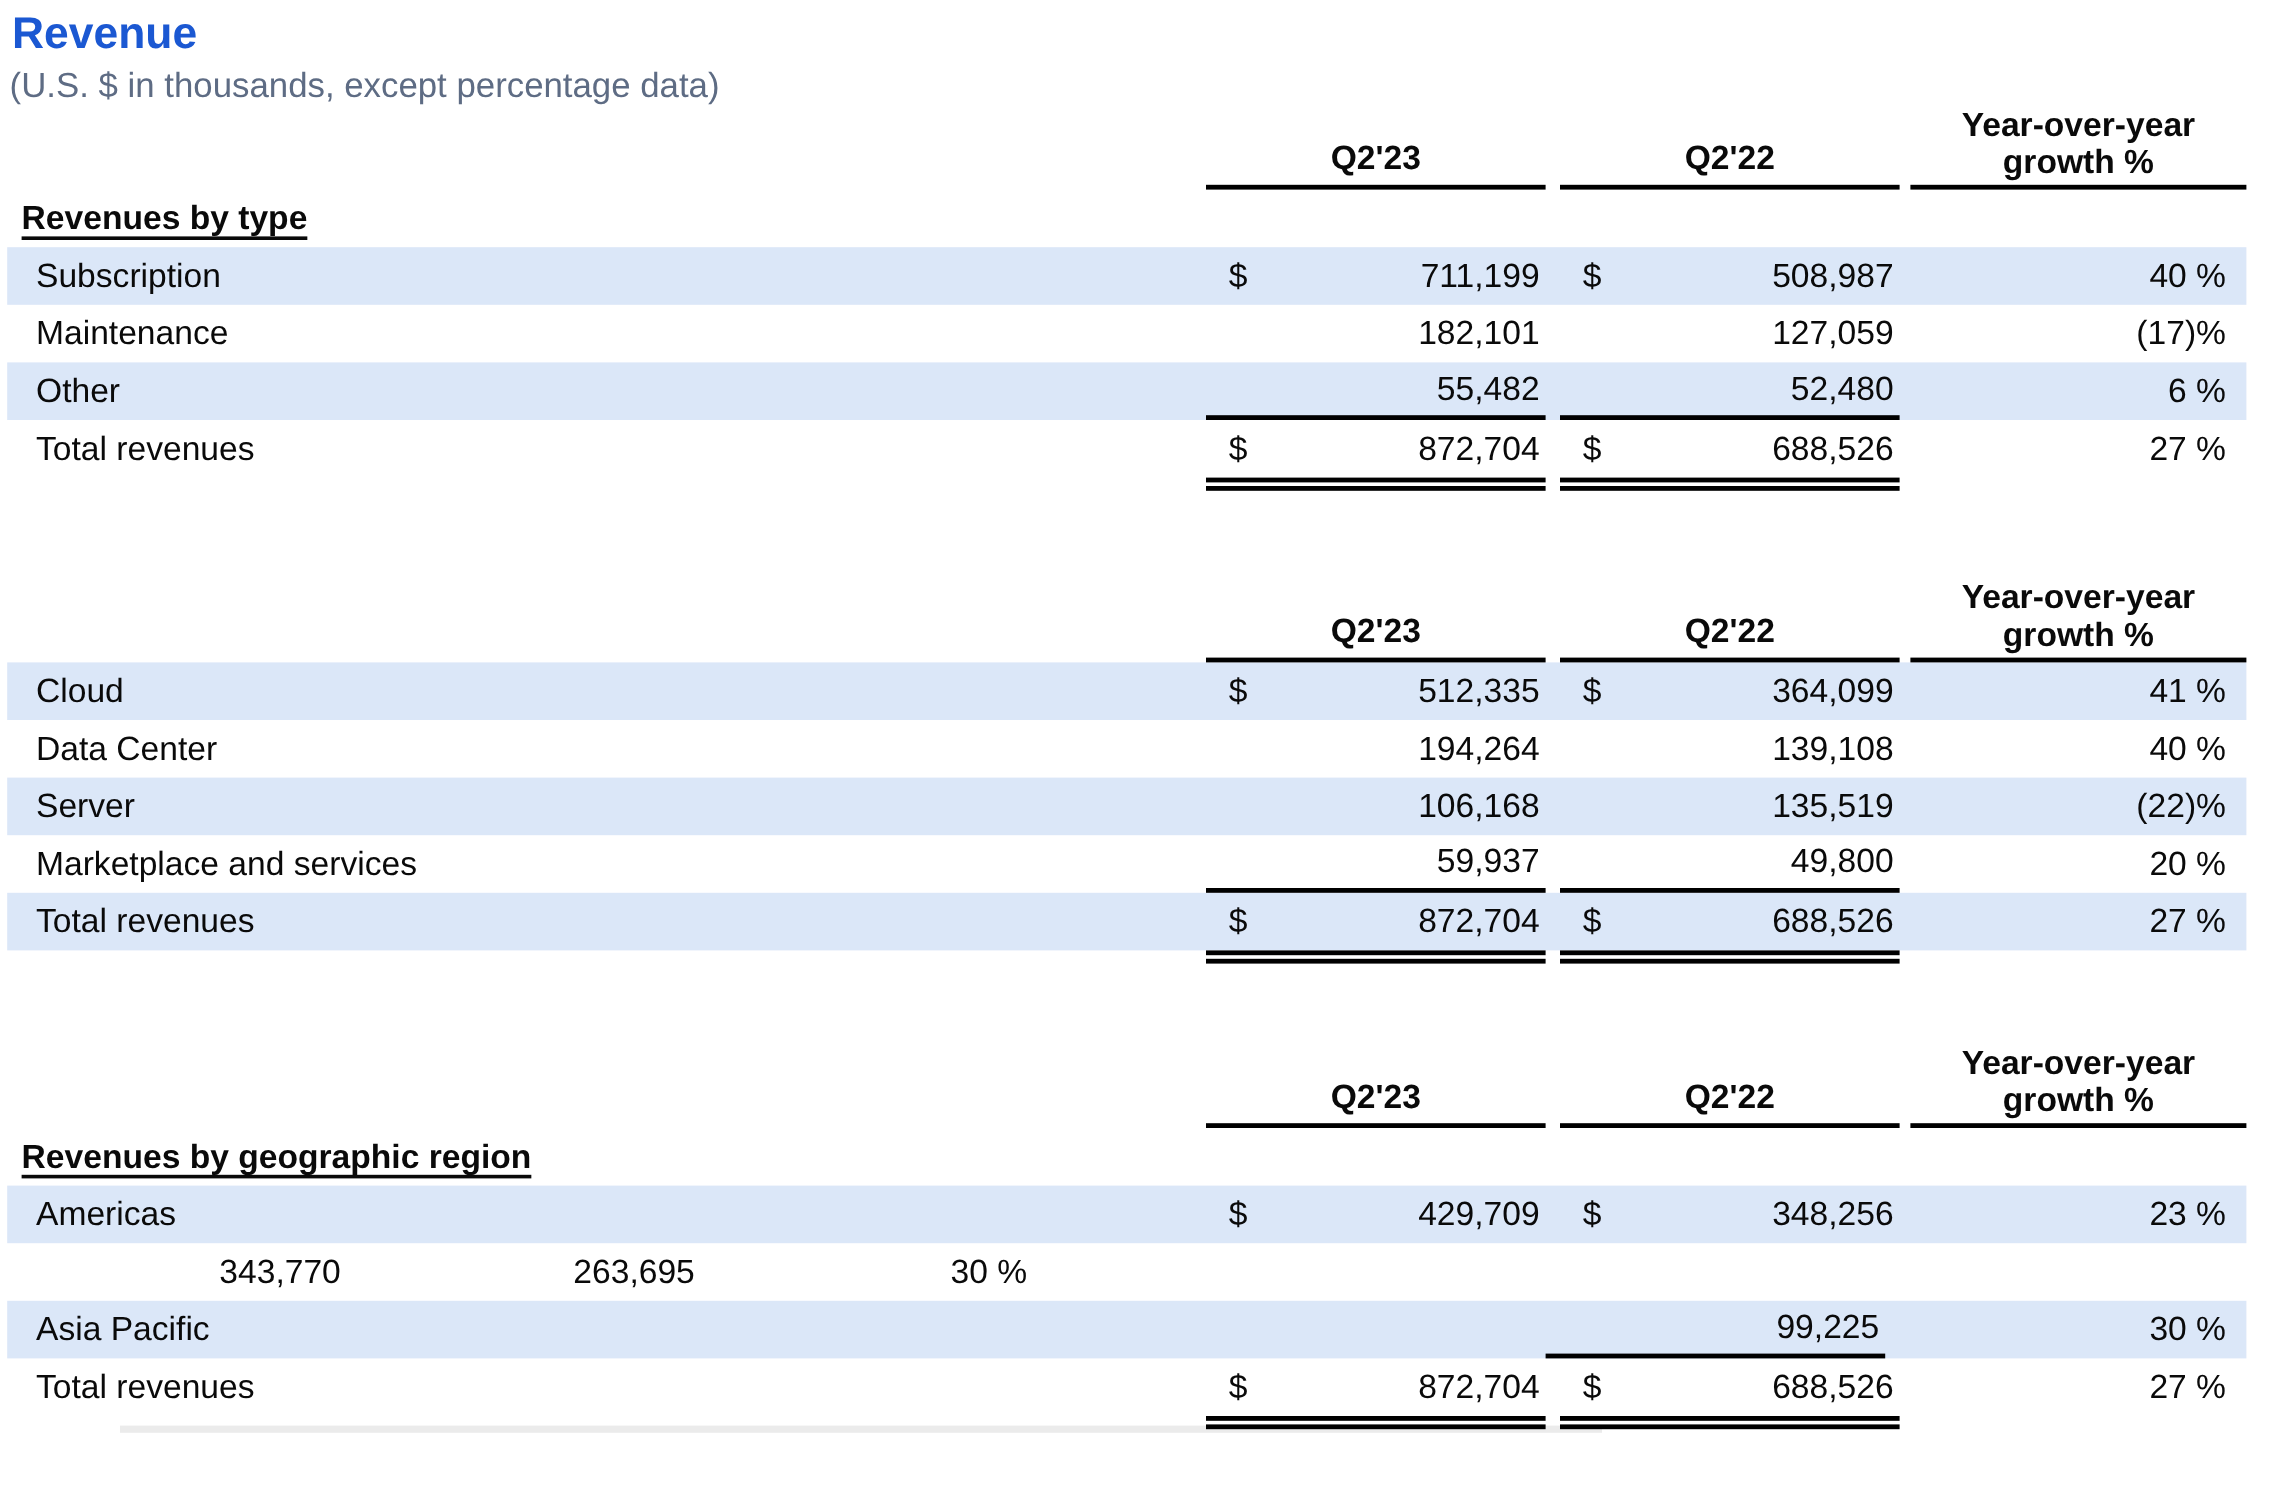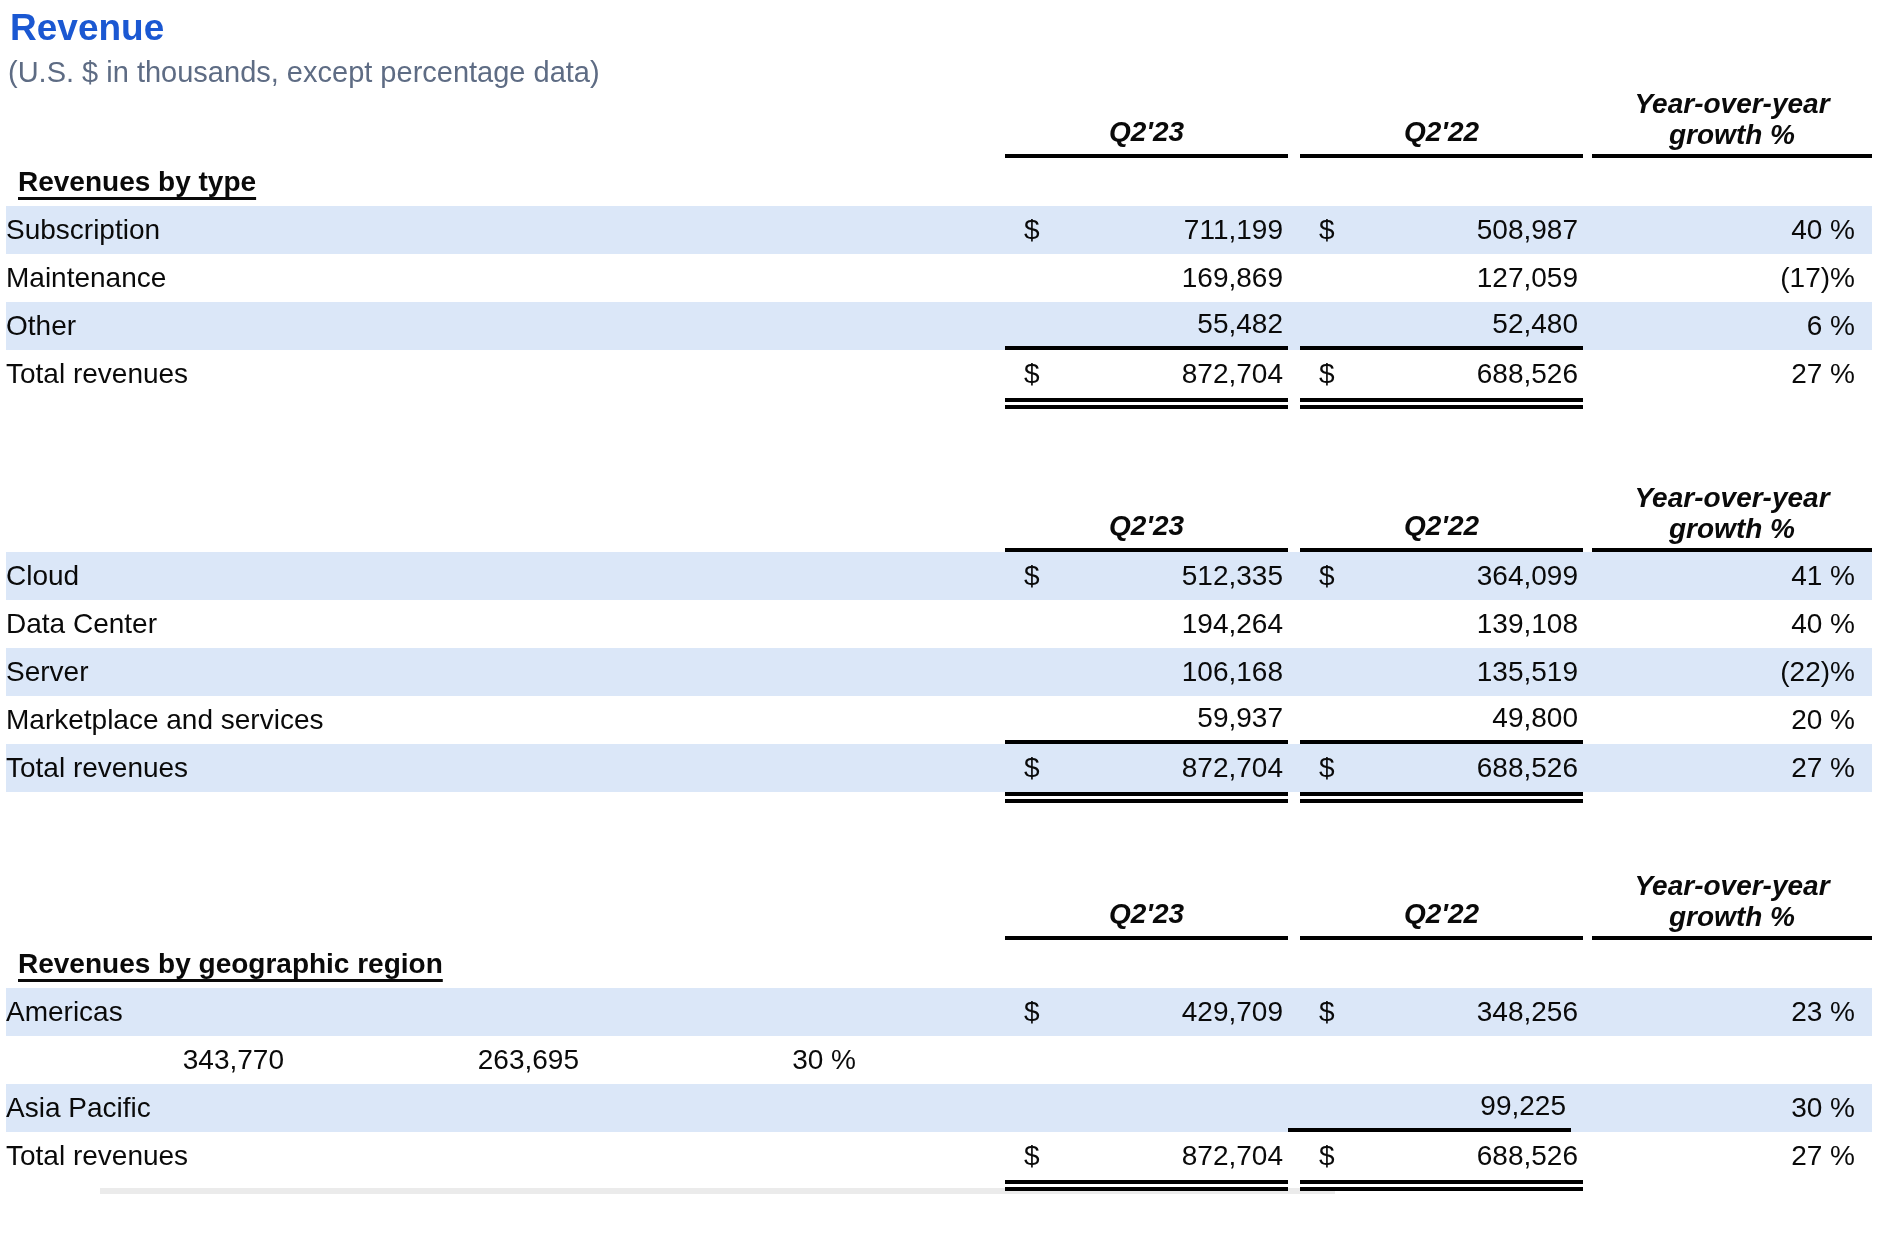--- a/index.html
+++ b/index.html
@@ -62,7 +62,7 @@
     position: relative;
   }
   
-  .hrow { height: 68px; align-items: center; font-style: italic; }
+  .hrow { height: 68px; align-items: center; }
   .hrow .spacer { flex: 1 1 auto; }
   .hrow .num-col {
     border-bottom: 4px solid var(--rule-black, #000);

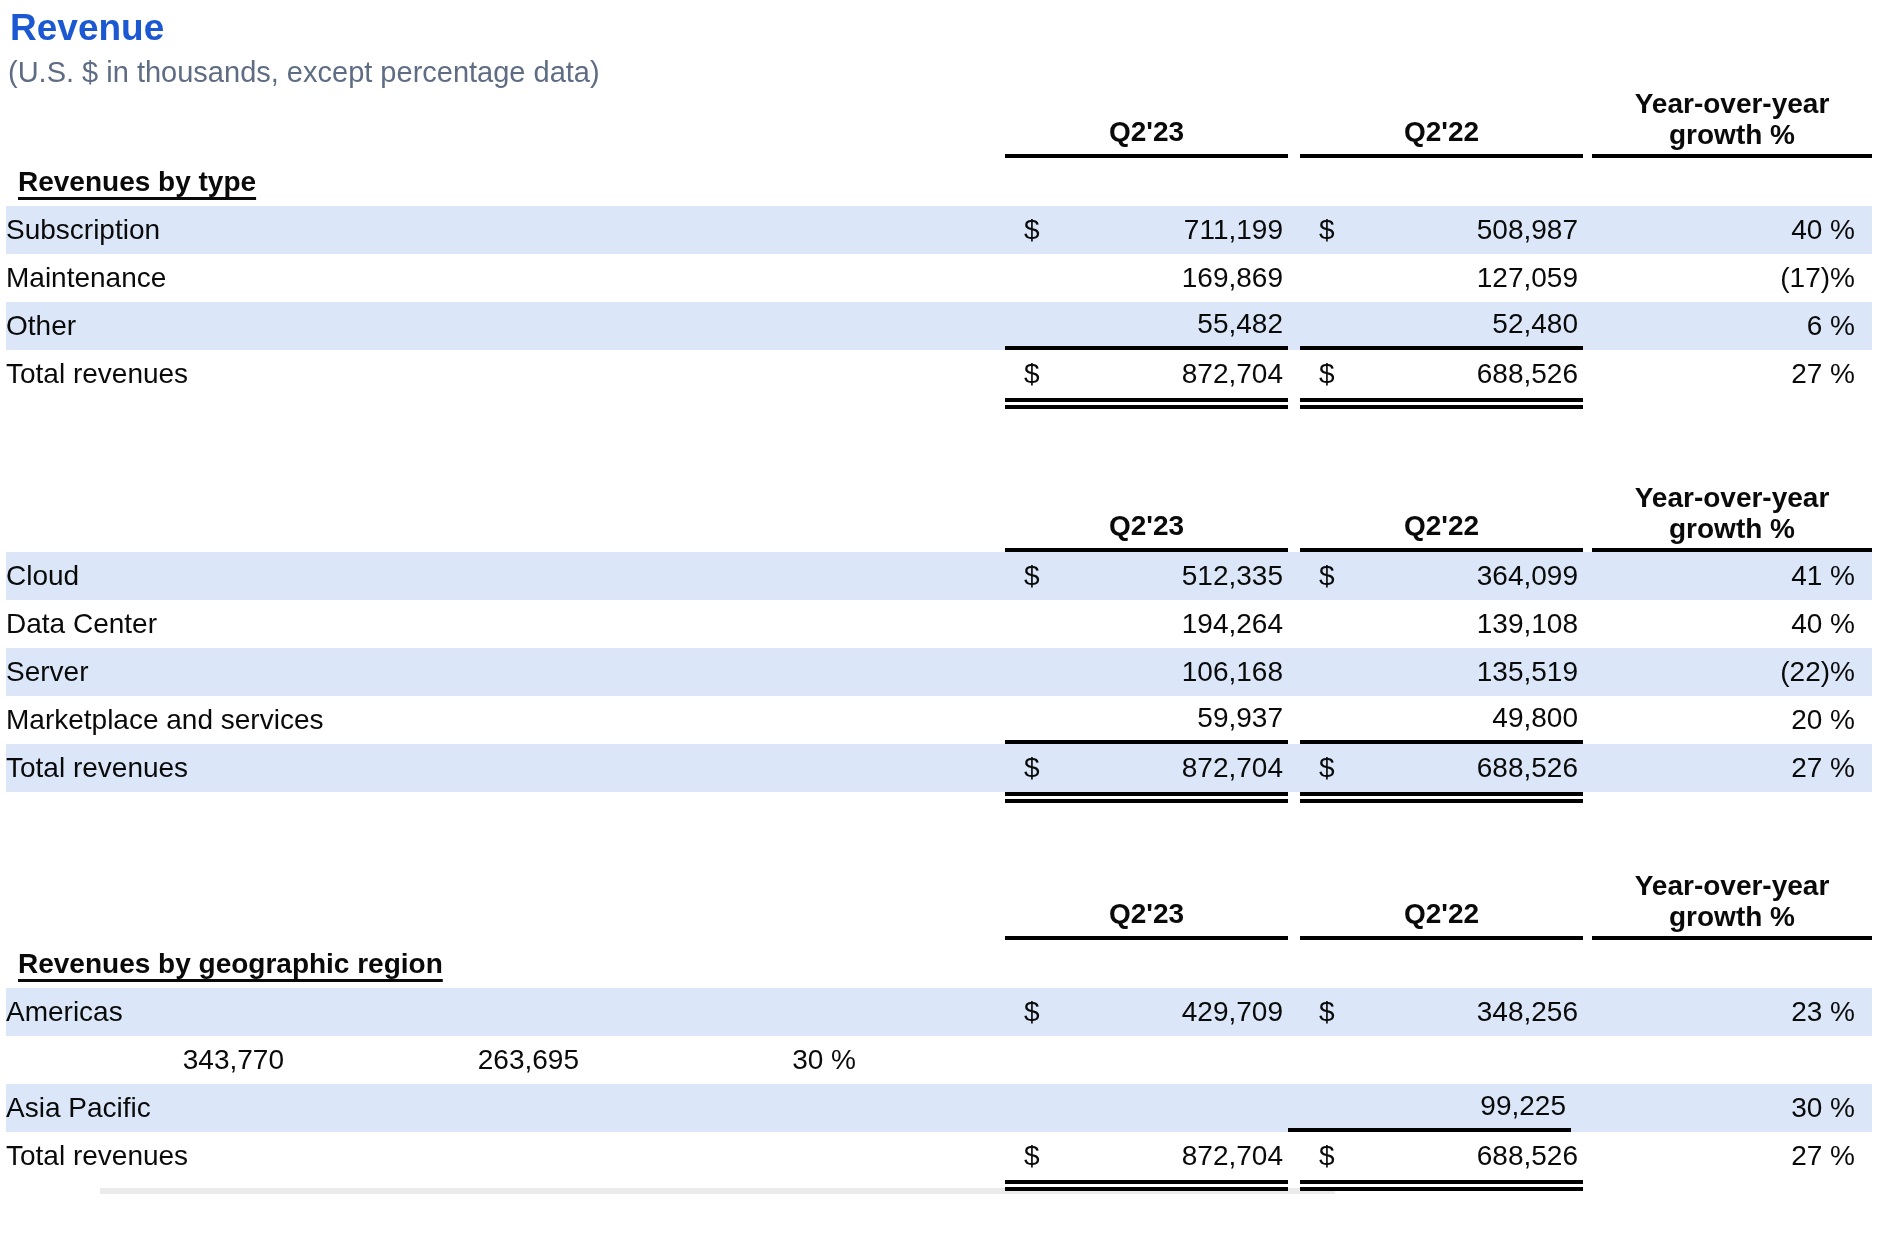--- a/index.html
+++ b/index.html
@@ -36,7 +36,7 @@
     min-width: 0;
     display: flex;
     align-items: center;
-    padding-left: 0;
+    padding-left: 24px;
     box-sizing: border-box;
   }
   .num-col {

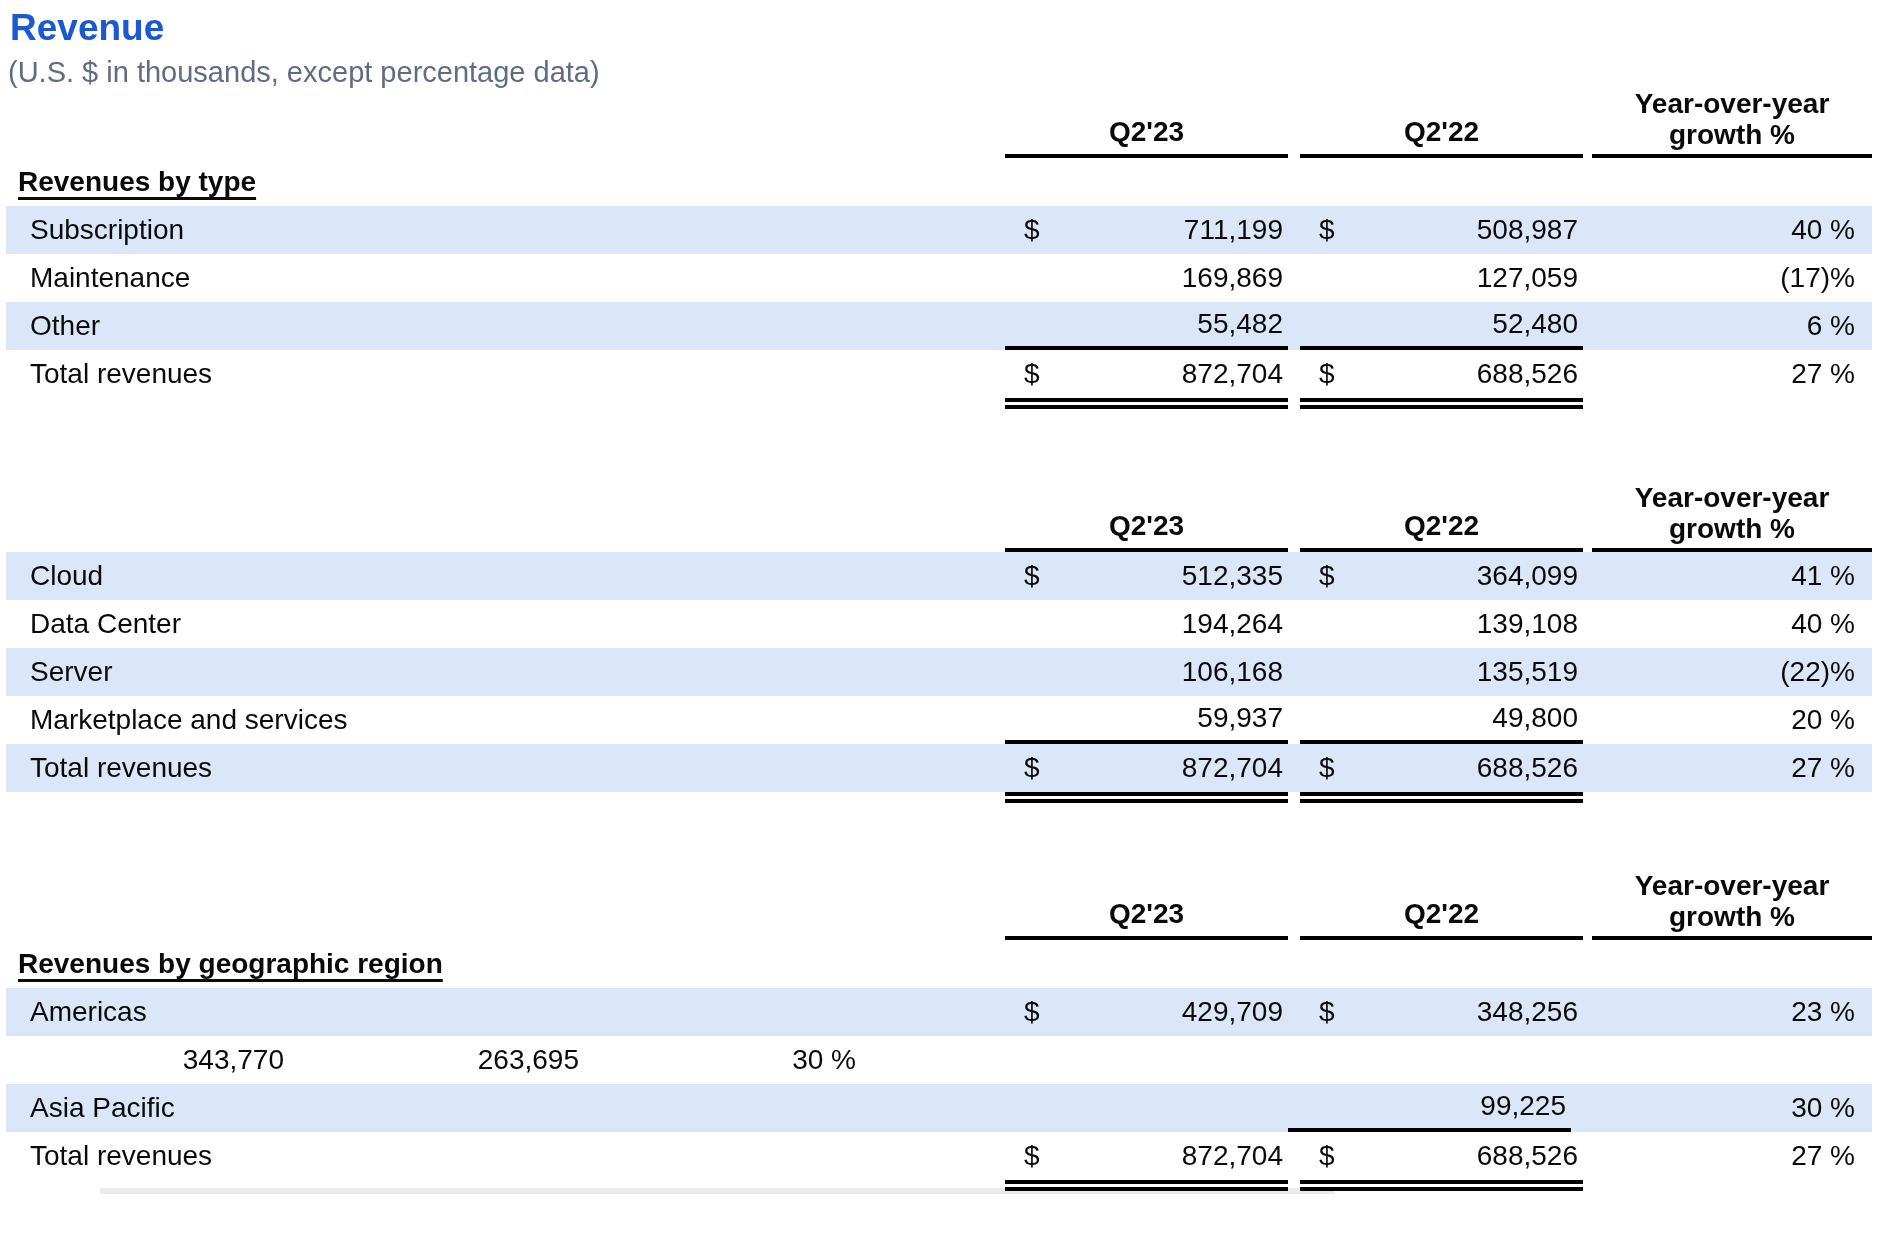--- a/index.html
+++ b/index.html
@@ -158,7 +158,7 @@
       <div class="label-cell">Maintenance</div>
       <div class="num-col">
         <span></span>
-        <span>169,869</span>
+        <span>182,101</span>
       </div>
       <div class="gap-a"></div>
       <div class="num-col">

